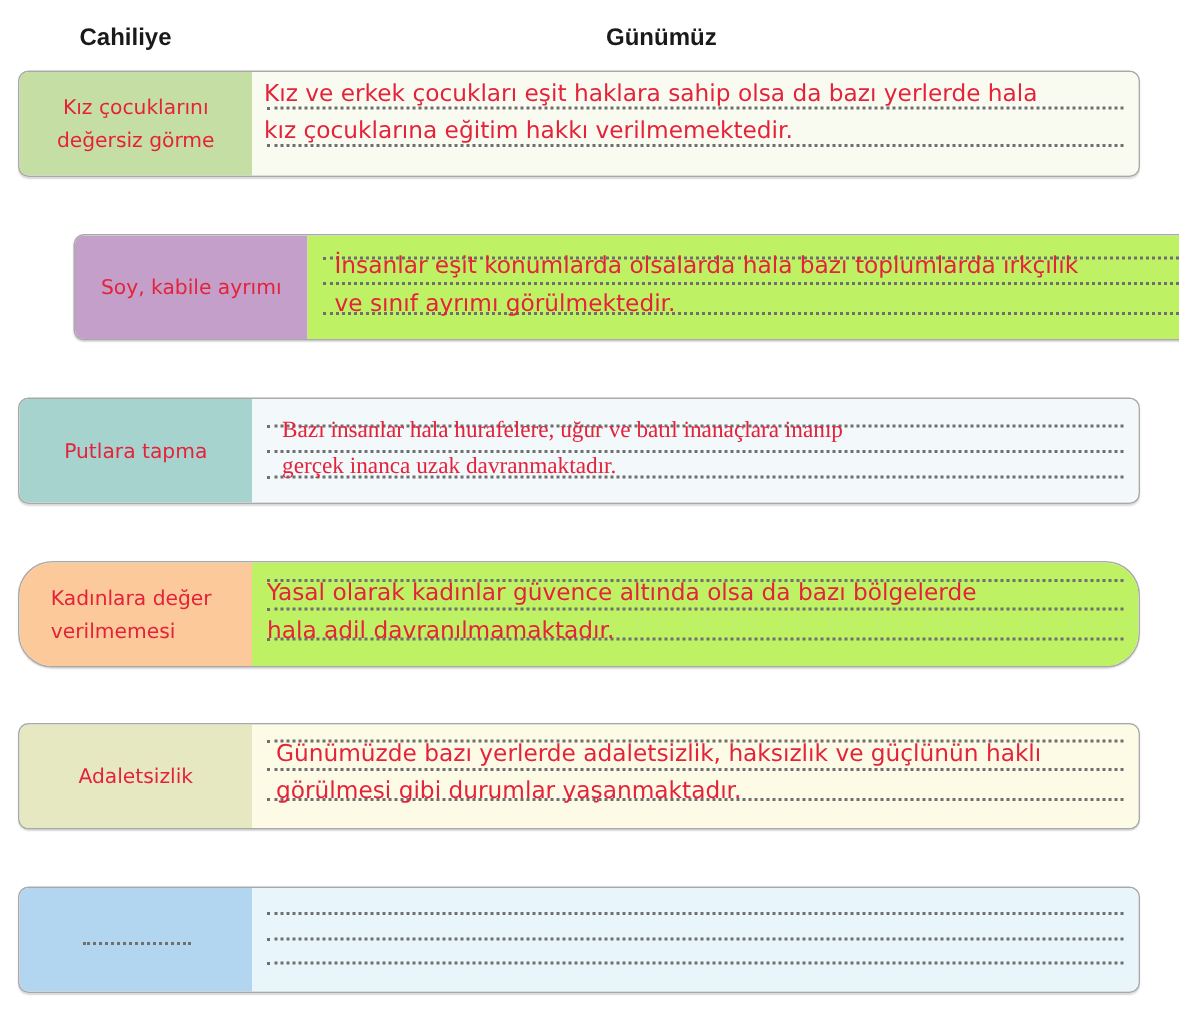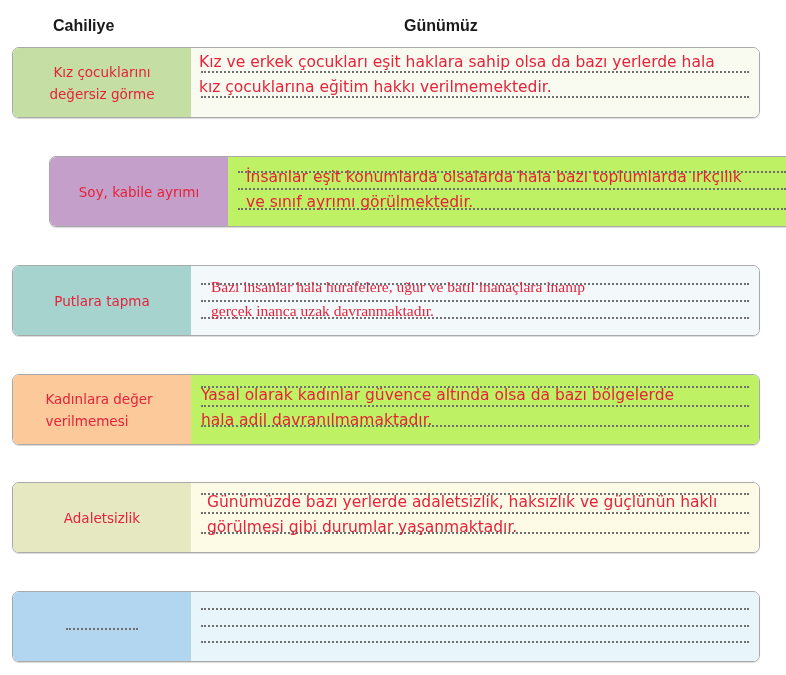--- a/index.html
+++ b/index.html
@@ -10,7 +10,7 @@
   .row { position:absolute; left:12px; width:746px; height:69px;
          border:1px solid #a9a9a9; border-radius:7px; overflow:hidden;
          box-shadow:0 1px 1px rgba(0,0,0,0.15); display:flex; }
-  .left { width:178px; flex:none; display:flex; align-items:center; justify-content:center;
+  .left { width:155px; flex:none; display:flex; align-items:center; justify-content:center;
           text-align:center; color:#e4233b; font-size:13.5px; line-height:22px; }
   .left .lbl { display:inline-block; }
   .right { flex:1; position:relative; }

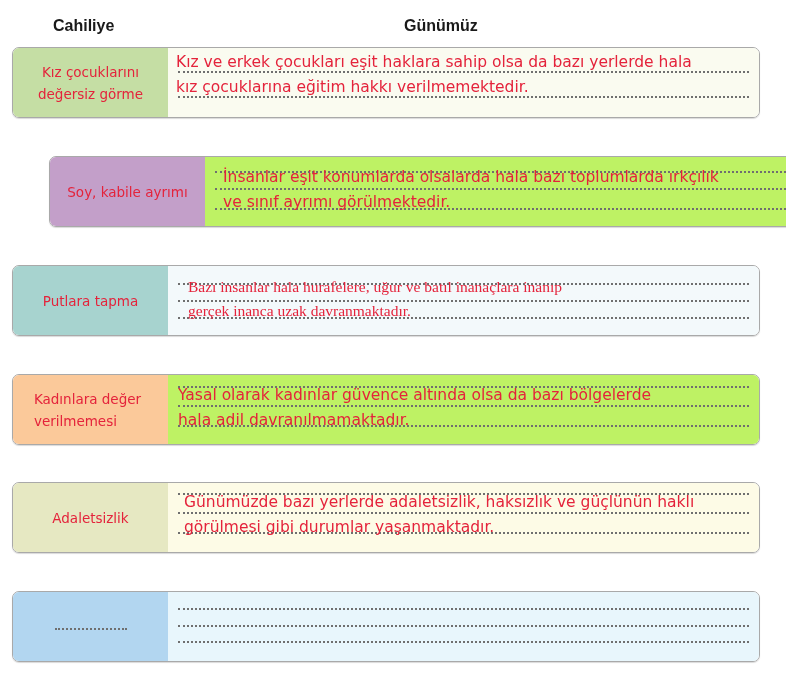--- a/index.html
+++ b/index.html
@@ -74,7 +74,7 @@
   </div>
 </div>
 
-<div class="row" style="top:374px;">
+<div class="row" style="top:374px;border-radius:23px;">
   <div class="left" style="background:#fbc99a;">
     <div style="text-align:left;margin-left:-6px;">
       <span class="lbl">Kadınlara değer</span><br>

